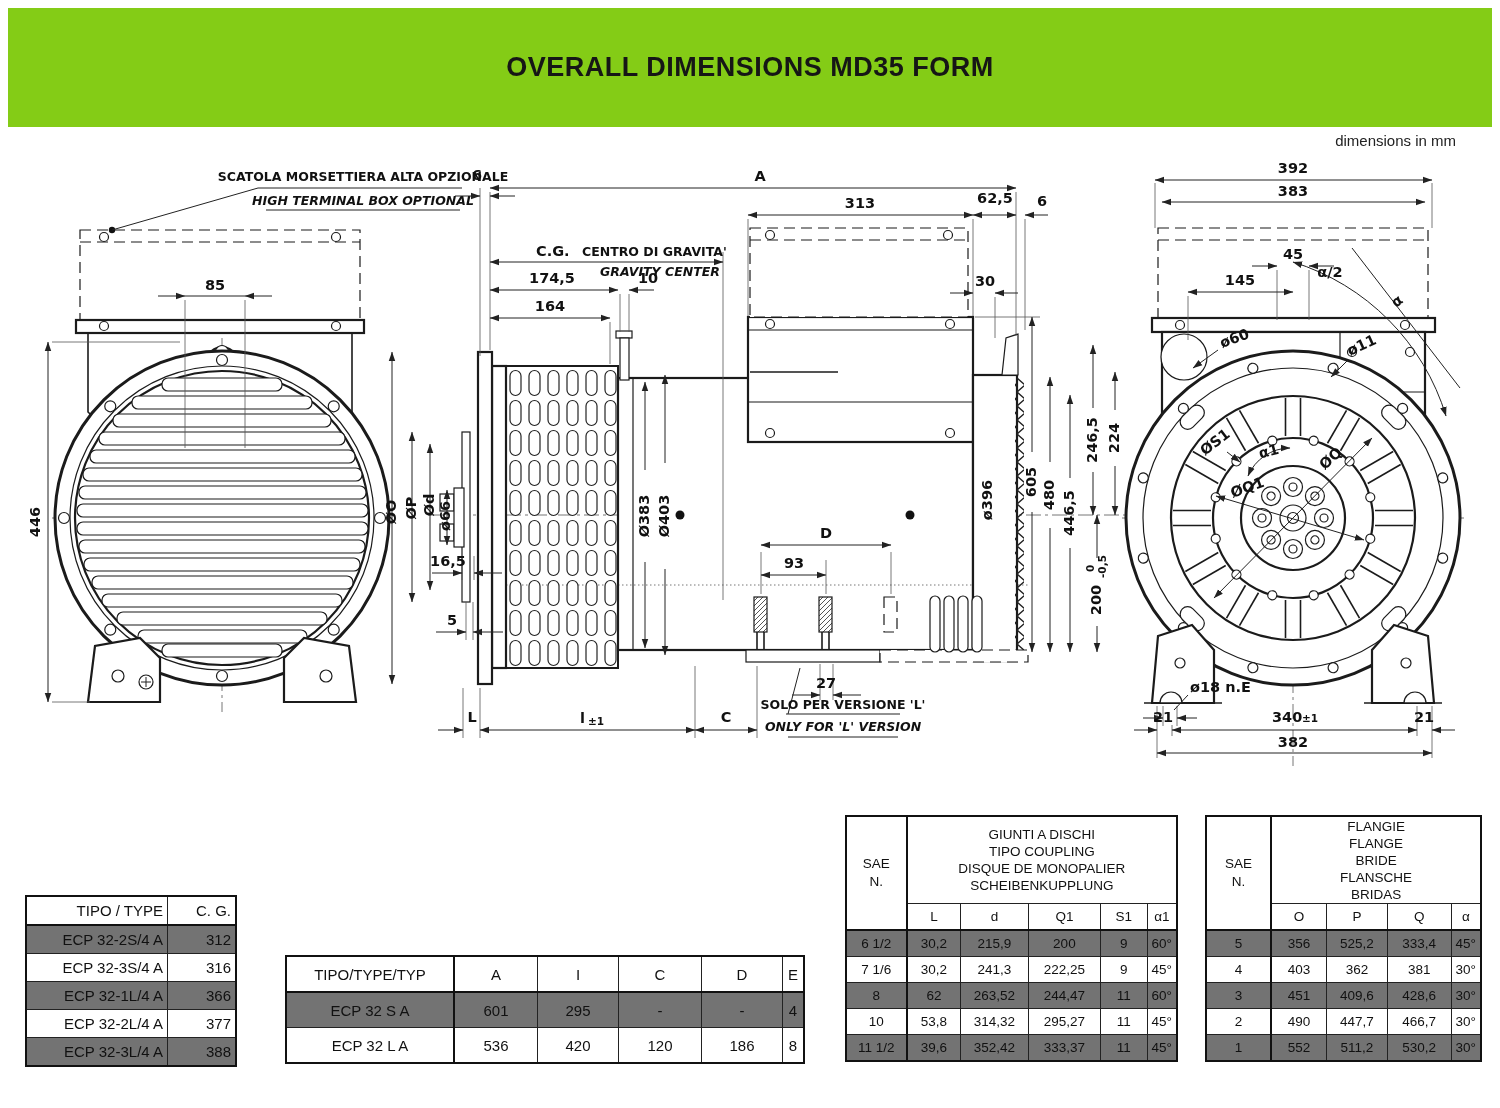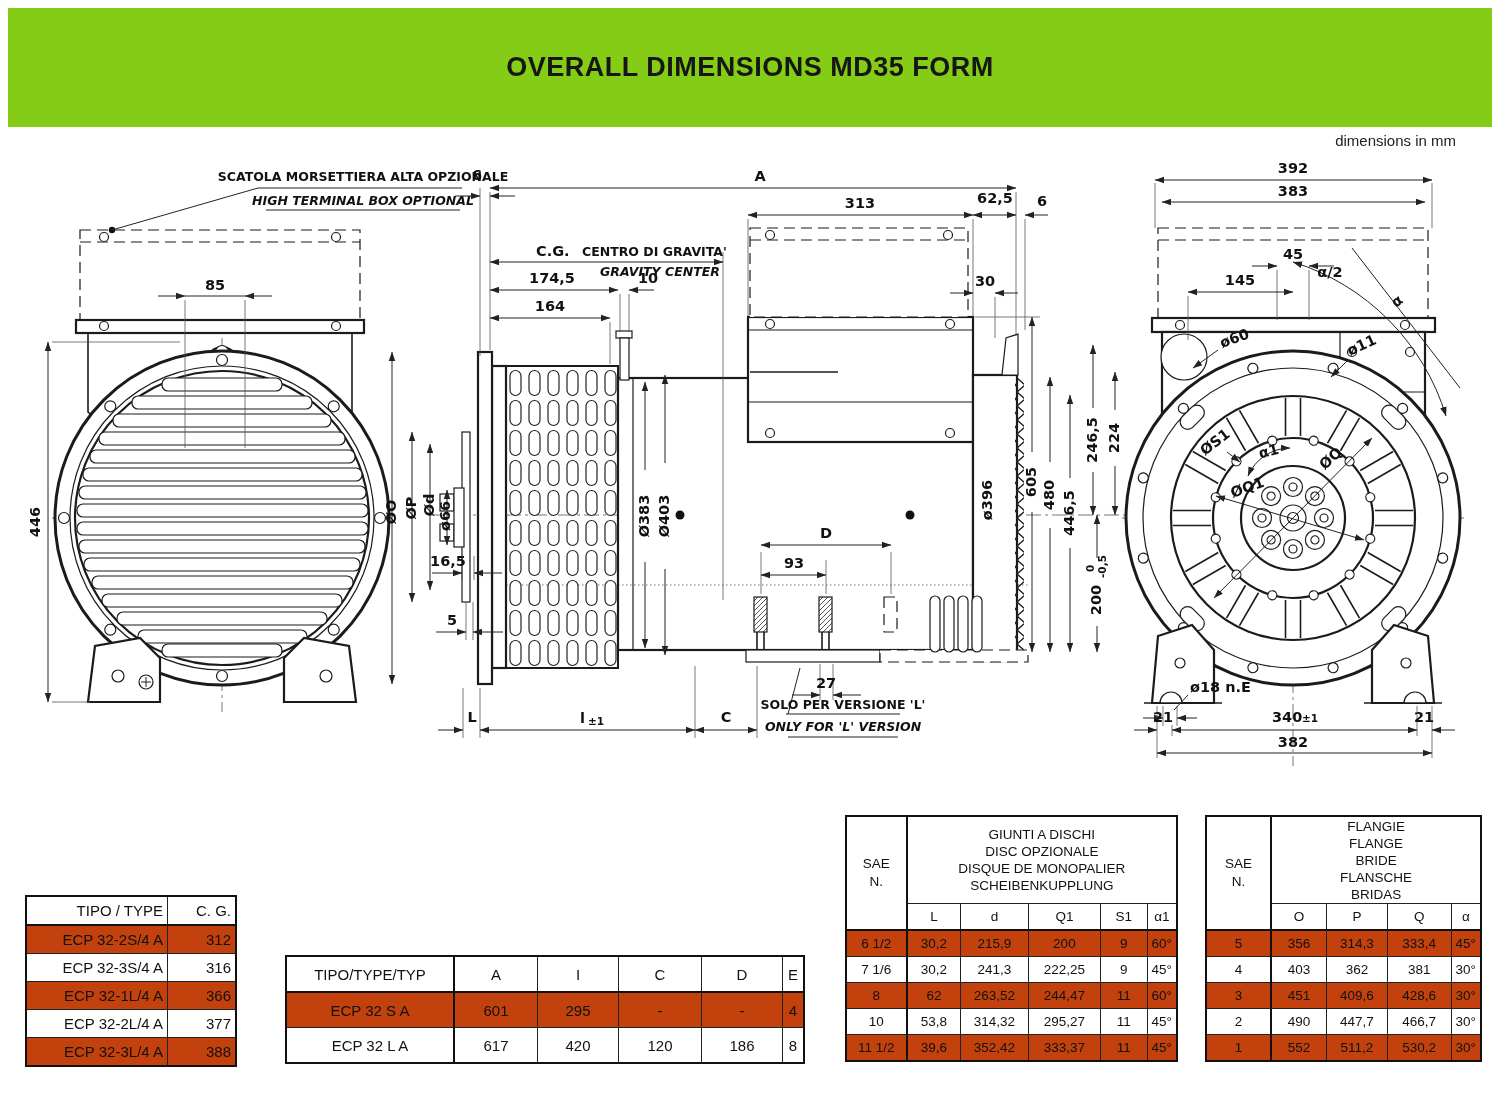--- a/index.html
+++ b/index.html
@@ -548,7 +548,7 @@
     </td>
     <td class="ttl" colspan="5" style="height:86px">
       <div>GIUNTI A DISCHI</div>
-      <div>DISC OPZIONALE</div>
+      <div>TIPO COUPLING</div>
       <div>DISQUE DE MONOPALIER</div>
       <div>SCHEIBENKUPPLUNG</div>
     </td>

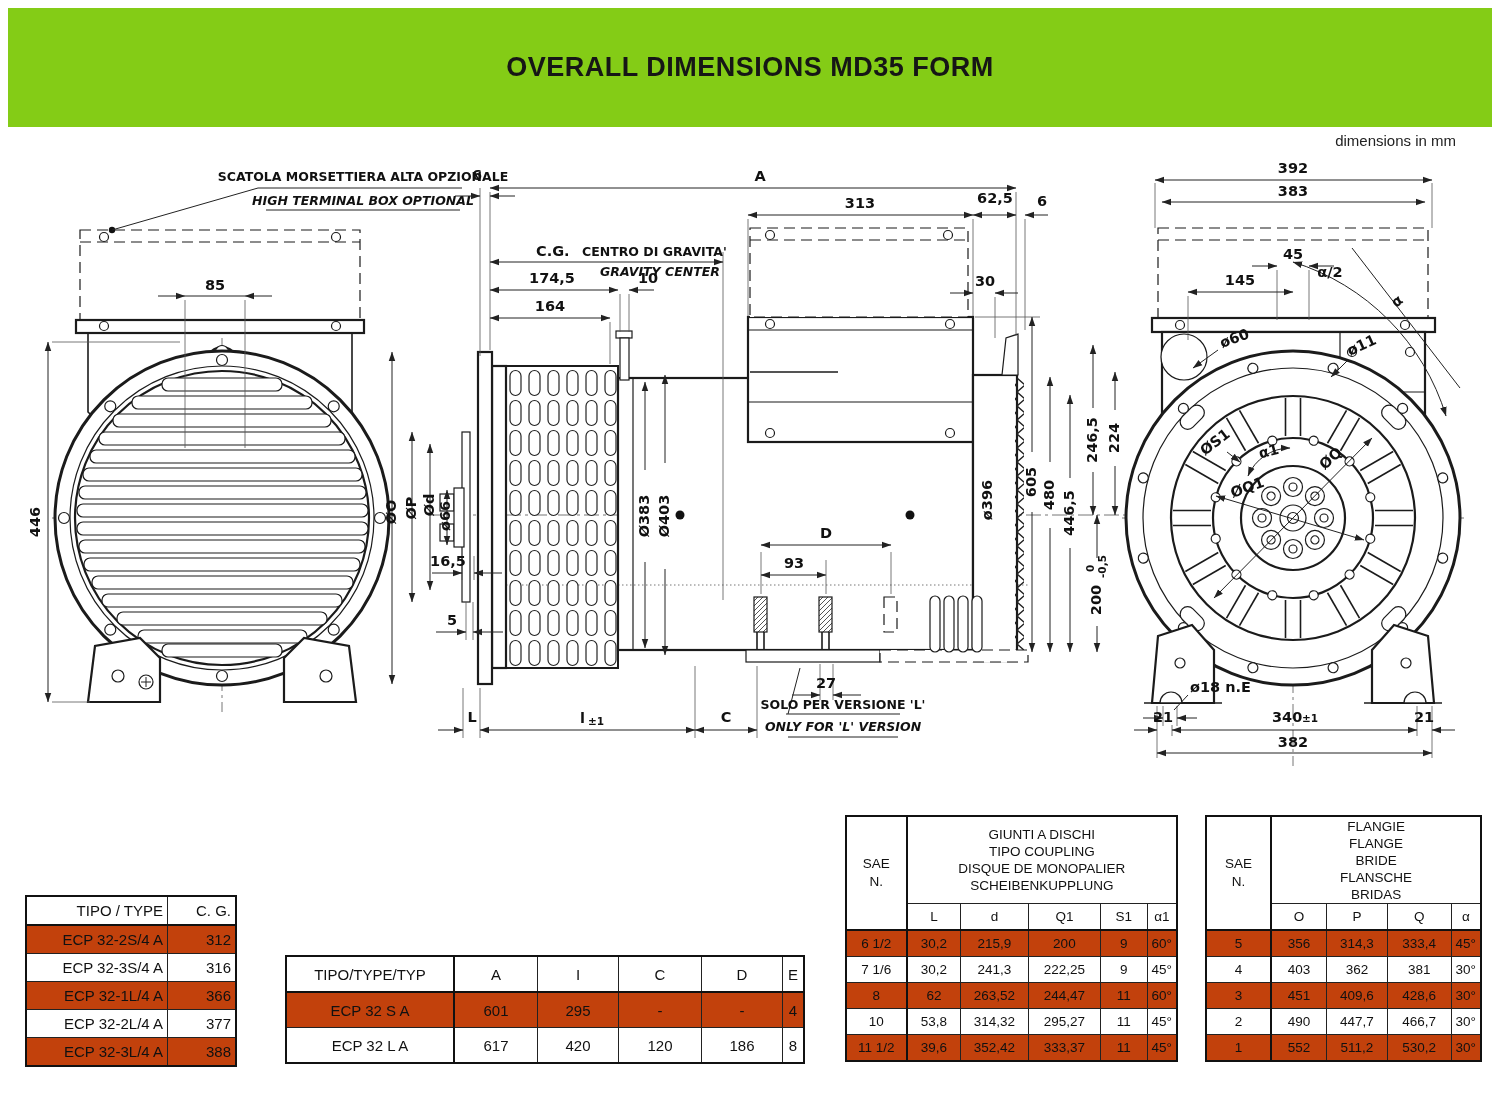--- a/index.html
+++ b/index.html
@@ -35,7 +35,7 @@
   .outer{border:2.5px solid #111;}
   .bb{border-bottom:2.5px solid #111;}
   .br{border-right:2.5px solid #111;}
-  .sh{background:#c2410c;border-radius:8px;}
+  .sh{background:#737373;border-radius:8px;}
   #tbl-cg{left:25px;top:895px;width:212px;font-size:15px;}
   #tbl-cg td{height:27px;text-align:right;}
   #tbl-typ{left:285px;top:955px;width:520px;font-size:15px;}

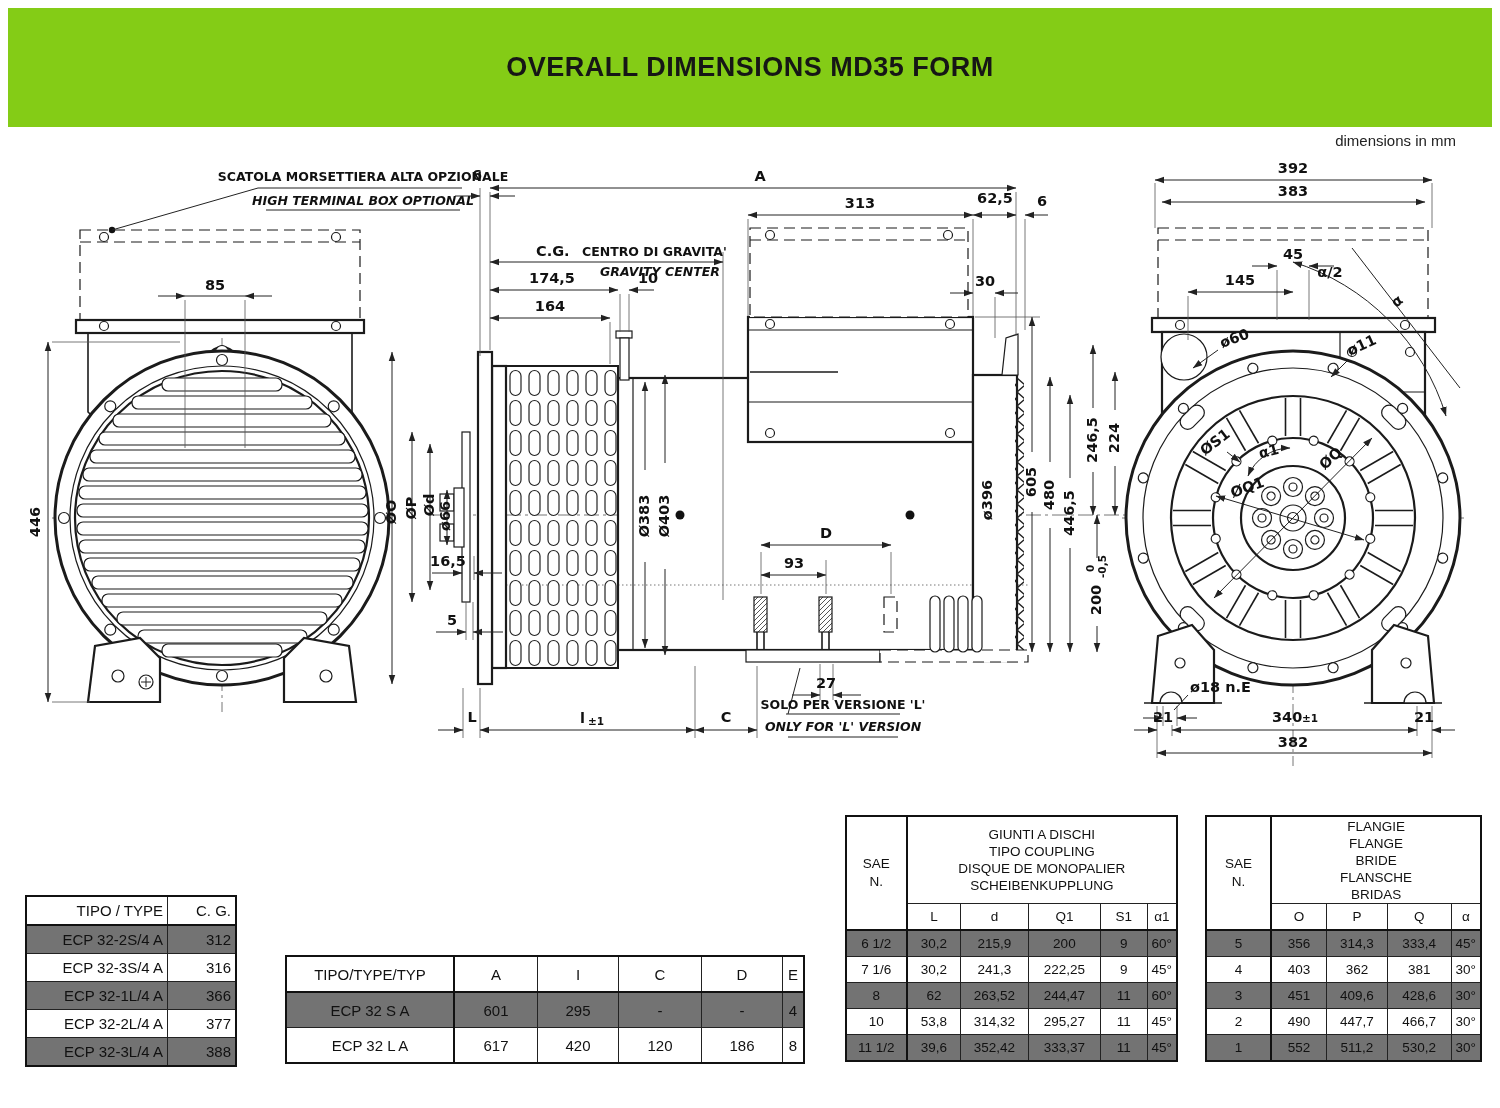--- a/index.html
+++ b/index.html
@@ -627,7 +627,7 @@
   <tr class="sh">
         <td class="br">5</td>
         <td>356</td>
-        <td>314,3</td>
+        <td>525,2</td>
         <td>333,4</td>
         <td>45°</td>
       </tr>

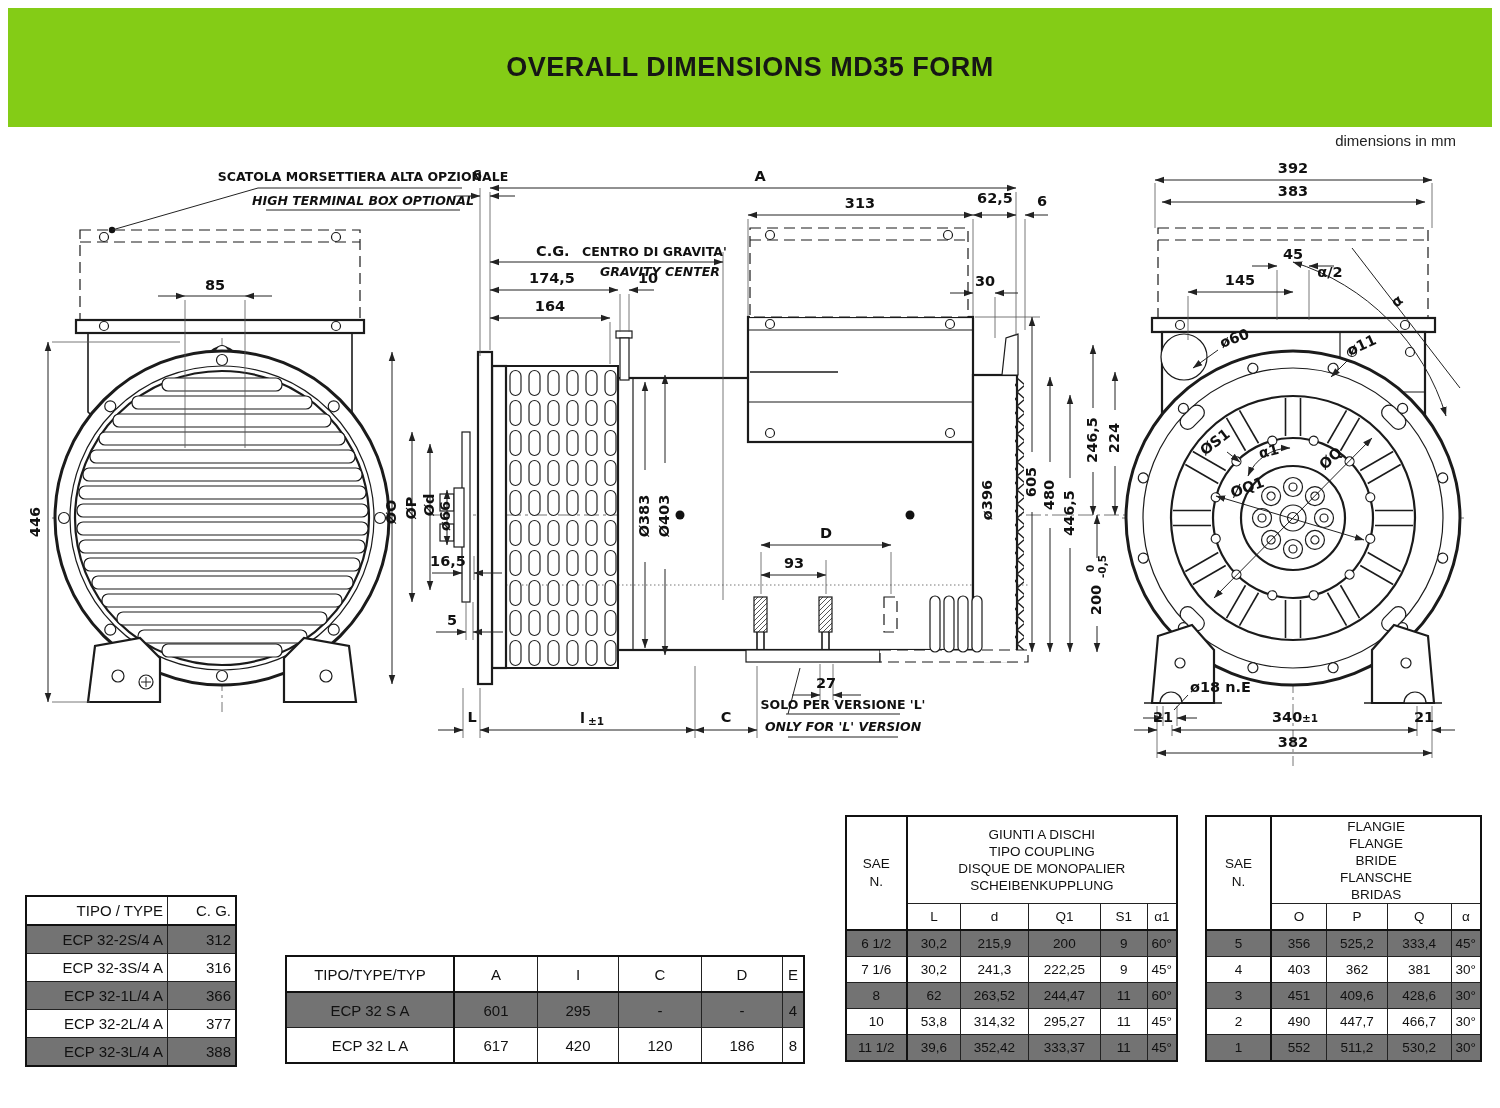--- a/index.html
+++ b/index.html
@@ -530,7 +530,7 @@
   </tr>
   <tr>
     <td class="br">ECP 32 L  A</td>
-    <td>617</td>
+    <td>536</td>
     <td>420</td>
     <td>120</td>
     <td>186</td>

